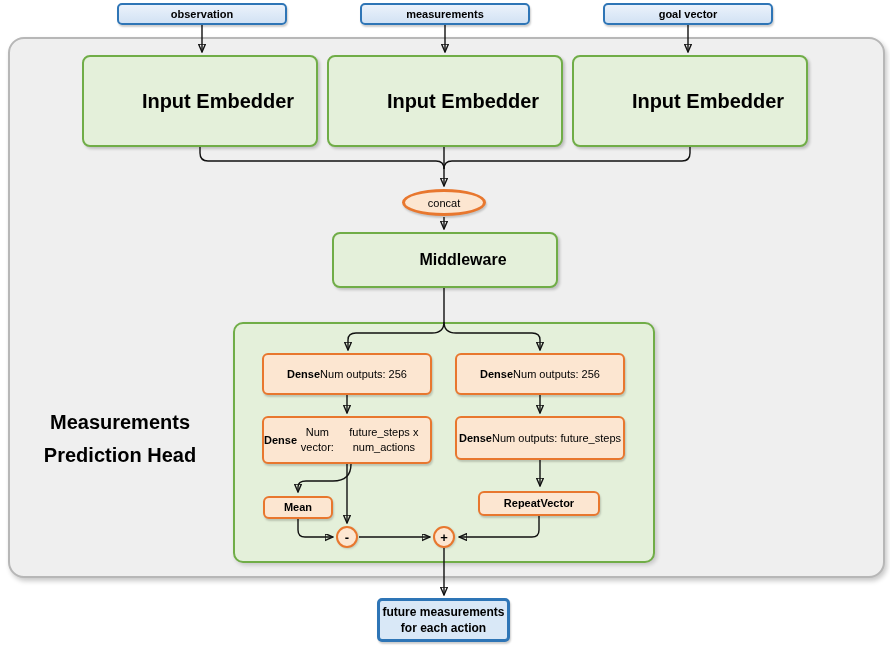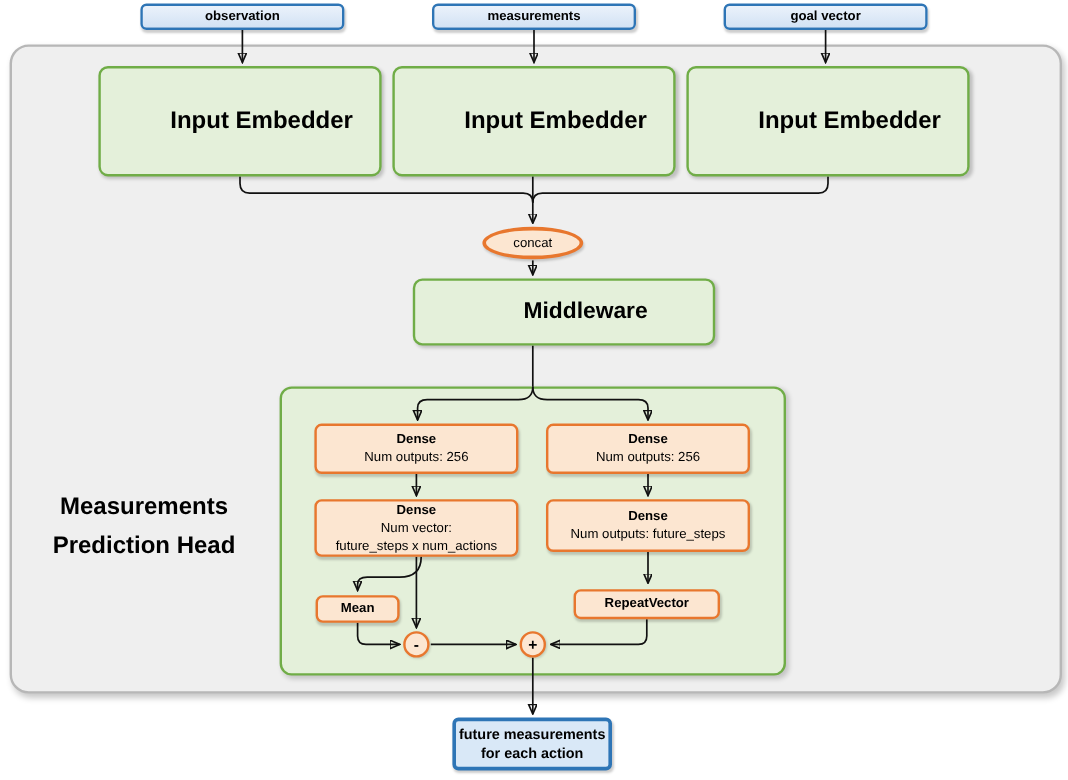--- a/index.html
+++ b/index.html
@@ -36,7 +36,7 @@
     font-weight:bold;box-shadow:2px 2px 3px rgba(0,0,0,0.2);padding-left:36px;
   }
   .embedder{width:236px;height:92px;top:55px;font-size:20px;}
-  .middleware{left:344px;top:232px;width:252px;height:56px;font-size:19px;}
+  .middleware{left:332px;top:232px;width:226px;height:56px;font-size:16px;}
 
   .orange-box{
     background:#fce6d1;border:2px solid #e8772e;border-radius:6px;

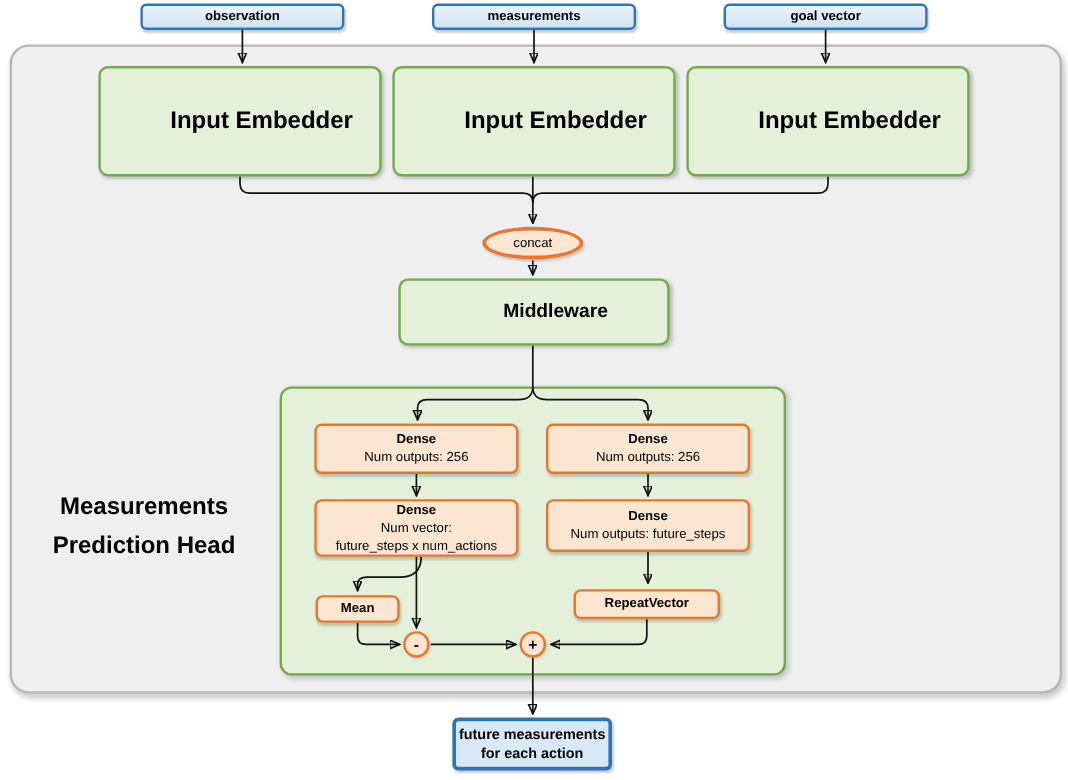--- a/index.html
+++ b/index.html
@@ -40,7 +40,7 @@
 
   .orange-box{
     background:#fce6d1;border:2px solid #e8772e;border-radius:6px;
-    display:flex;flex-direction:column;align-items:center;justify-content:center;
+    display:flex;flex-direction:row;align-items:center;justify-content:center;
     box-shadow:1px 2px 2px rgba(0,0,0,0.18);
     font-size:11px;line-height:15px;text-align:center;
   }

